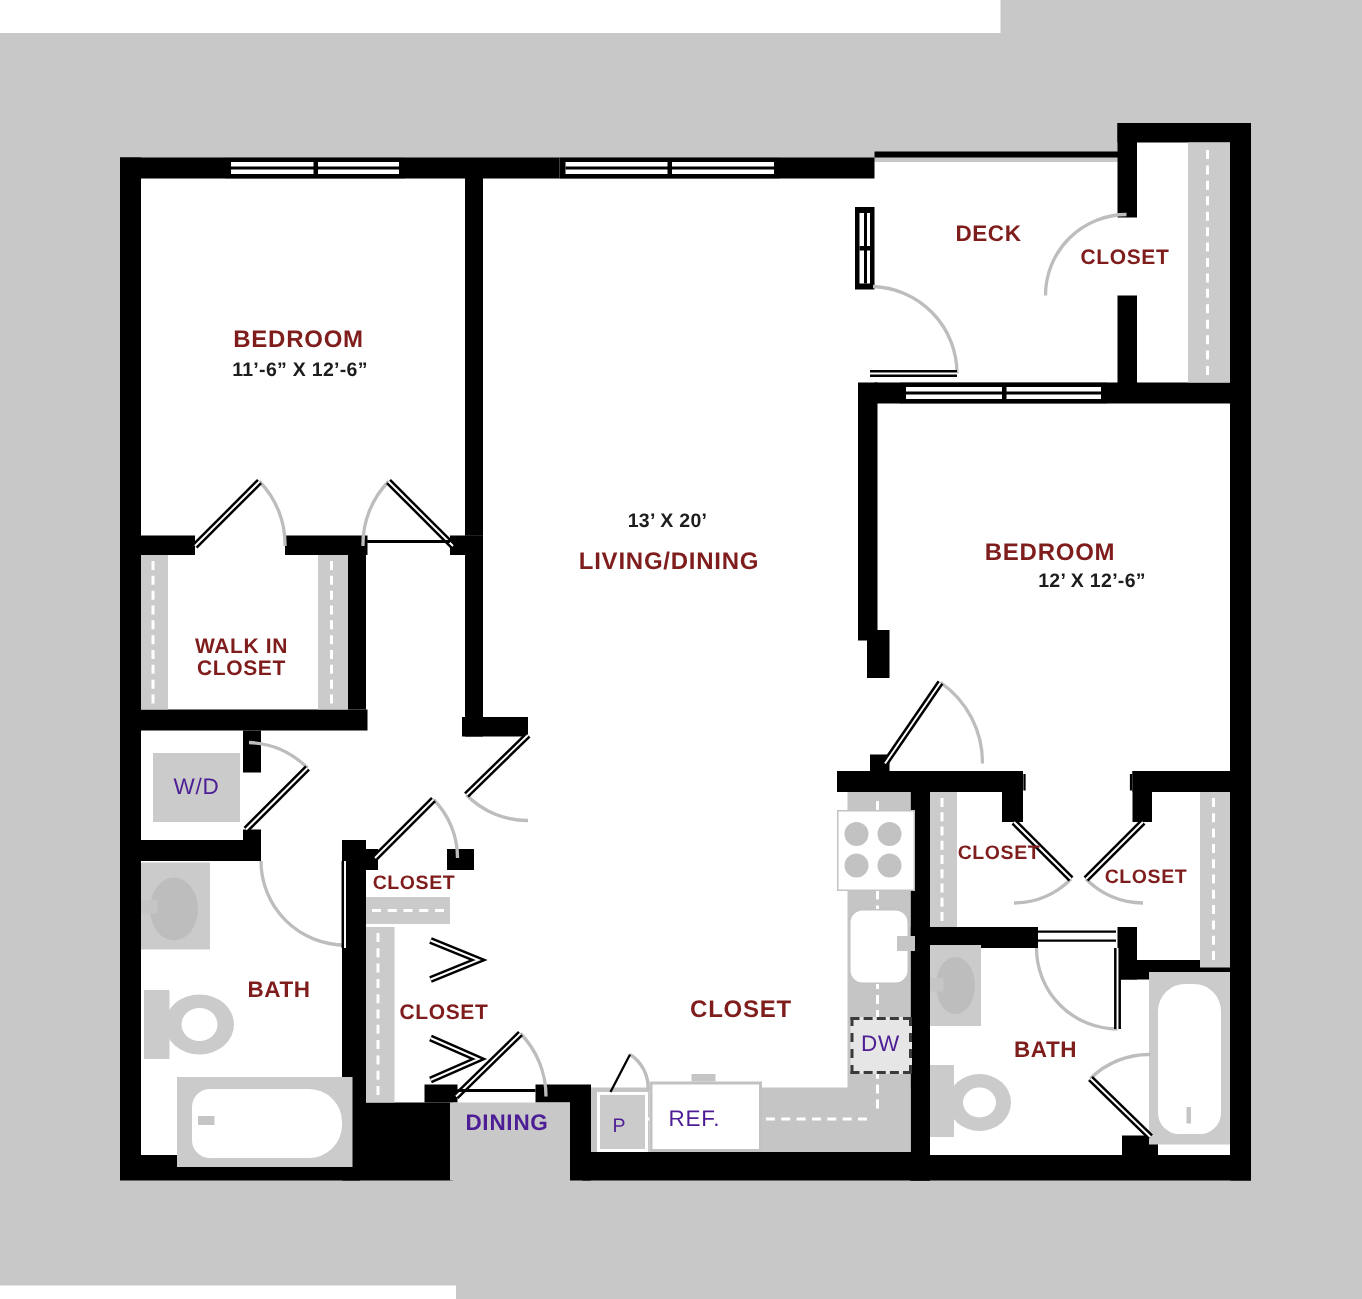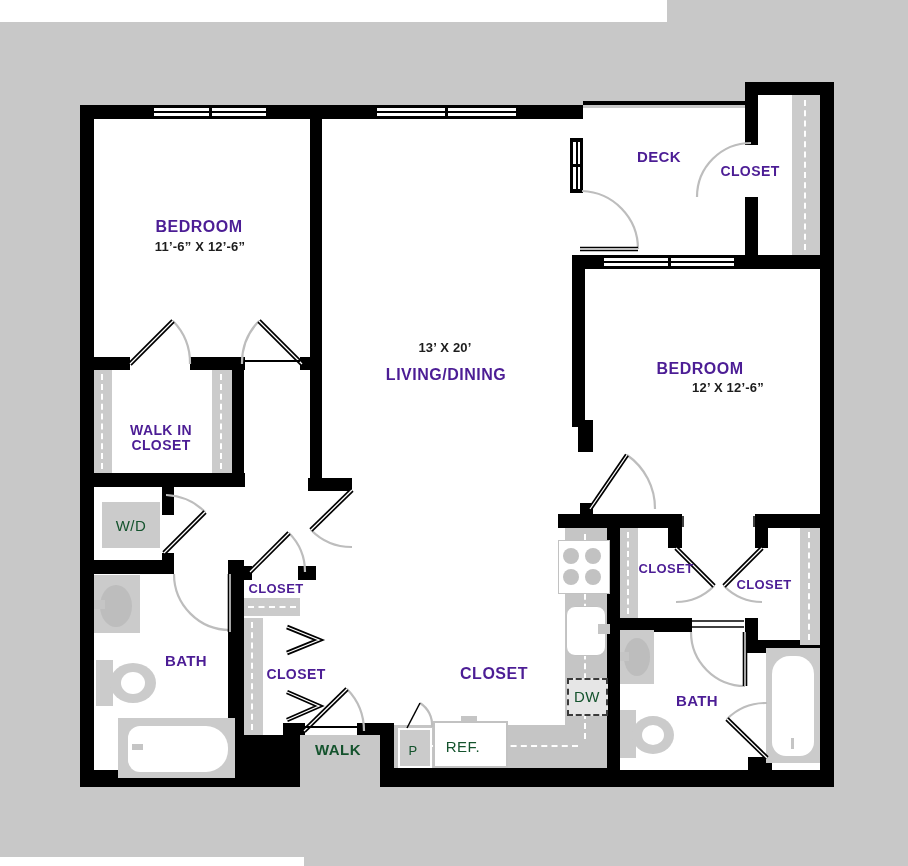--- a/index.html
+++ b/index.html
@@ -24,7 +24,7 @@
       border-left:3px solid #000;border-right:3px solid #000;
       border-top:4px solid #000;border-bottom:4px solid #000;box-sizing:border-box;}
   .lbl{position:absolute;transform:translate(-50%,-50%);white-space:nowrap;
-       color:#4c1d95;font-weight:bold;font-size:14px;letter-spacing:.4px;}
+       color:#7f1d1d;font-weight:bold;font-size:14px;letter-spacing:.4px;}
   .lbl.big{font-size:16px;letter-spacing:.5px;}
   .lbl.two{text-align:center;line-height:15px;margin-top:21px;}
   .dim{position:absolute;transform:translate(-50%,-50%);white-space:nowrap;

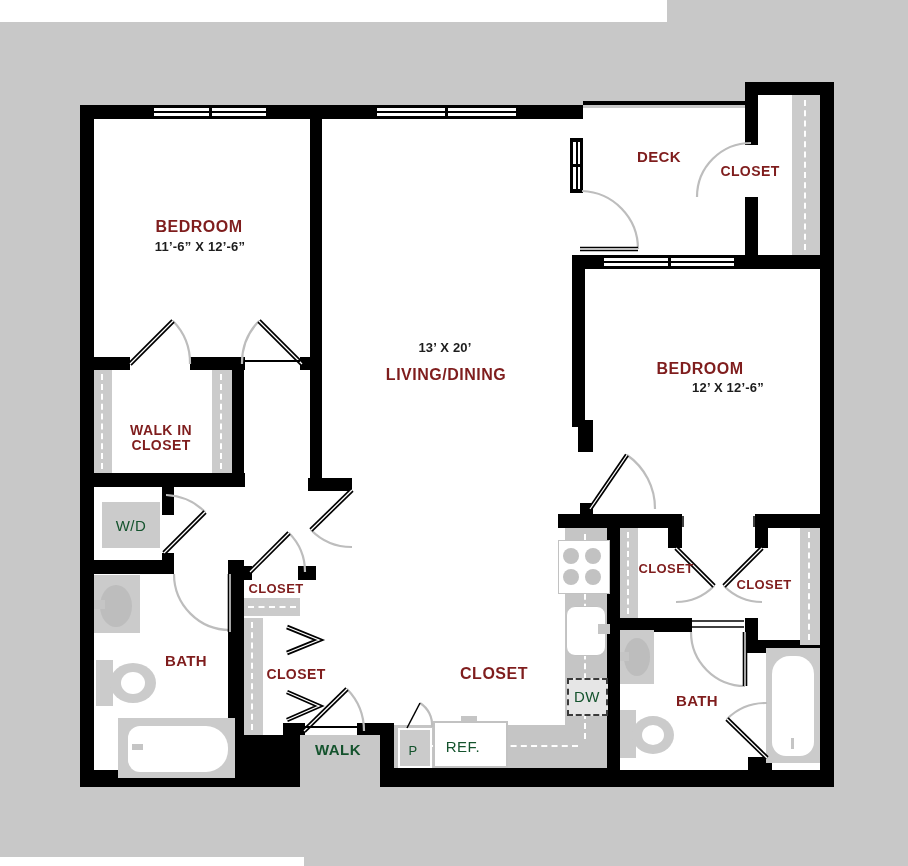--- a/index.html
+++ b/index.html
@@ -30,7 +30,7 @@
   .dim{position:absolute;transform:translate(-50%,-50%);white-space:nowrap;
        color:#1d1d1d;font-weight:bold;font-size:13px;letter-spacing:.2px;}
   .dark{position:absolute;transform:translate(-50%,-50%);white-space:nowrap;
-       color:#14532d;font-weight:bold;font-size:14px;letter-spacing:.5px;}
+       color:#4c1d95;font-weight:bold;font-size:14px;letter-spacing:.5px;}
   svg.overlay{position:absolute;left:0;top:0;}
   path.a{fill:none;stroke:#BDBDBD;stroke-width:2.2px;}
   path.lf{fill:none;stroke:#000;stroke-width:4.6px;}

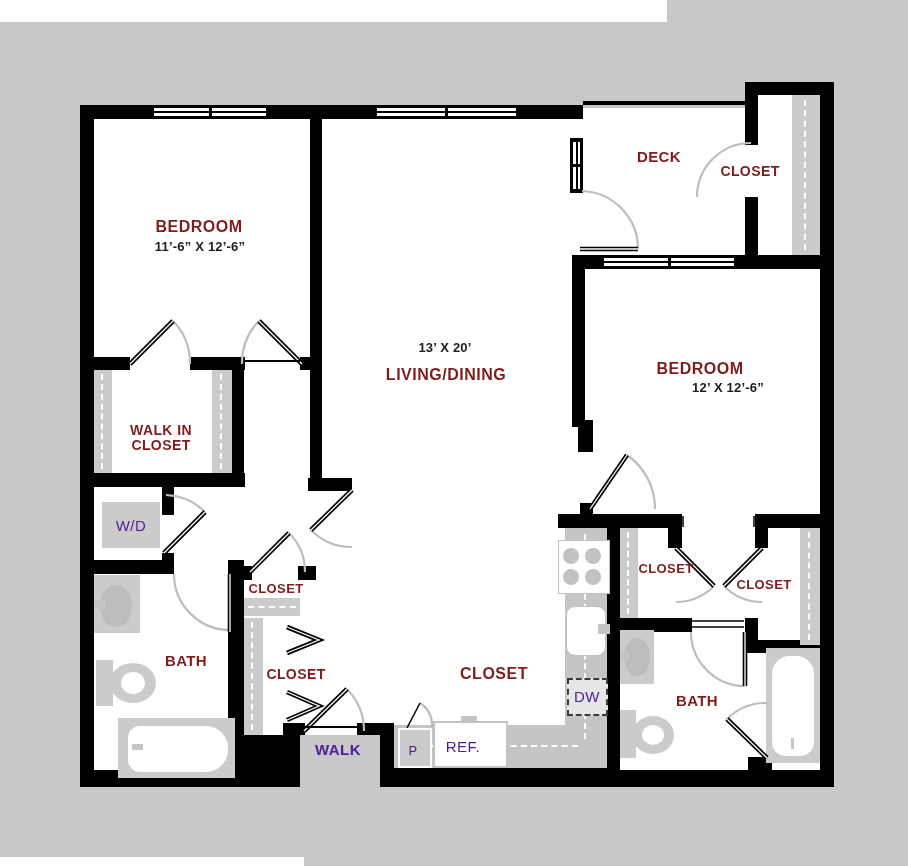--- a/index.html
+++ b/index.html
@@ -233,7 +233,7 @@
   <div class="lbl" style="left:186px;top:660px;font-size:15px;">BATH</div>
   <div class="lbl" style="left:276px;top:588px;font-size:13px;">CLOSET</div>
   <div class="lbl" style="left:296px;top:674px;">CLOSET</div>
-  <div class="dark" style="left:338px;top:749px;font-size:15px;">WALK</div>
+  <div class="dark" style="left:338px;top:749px;font-size:15px;">DINING</div>
   <div class="lbl big" style="left:494px;top:674px;">CLOSET</div>
   <div class="dark" style="left:587px;top:696px;font-weight:normal;font-size:15px;">DW</div>
   <div class="dark" style="left:413px;top:750px;font-weight:normal;font-size:13px;">P</div>

